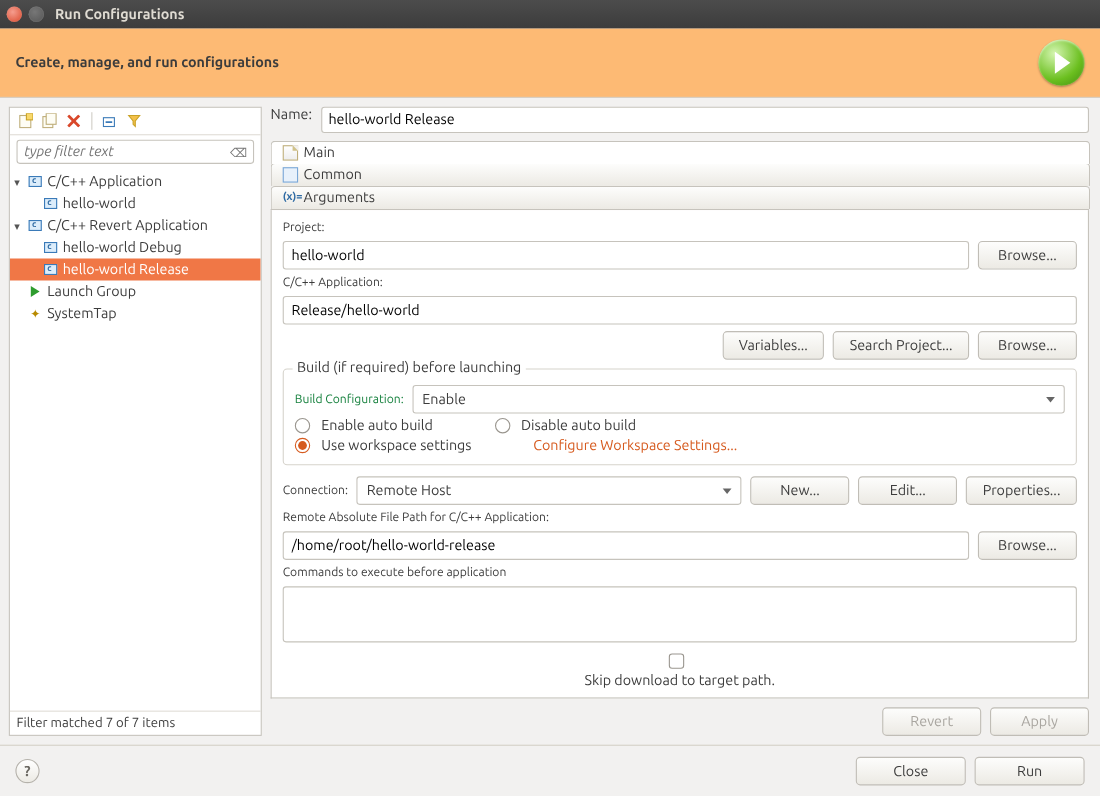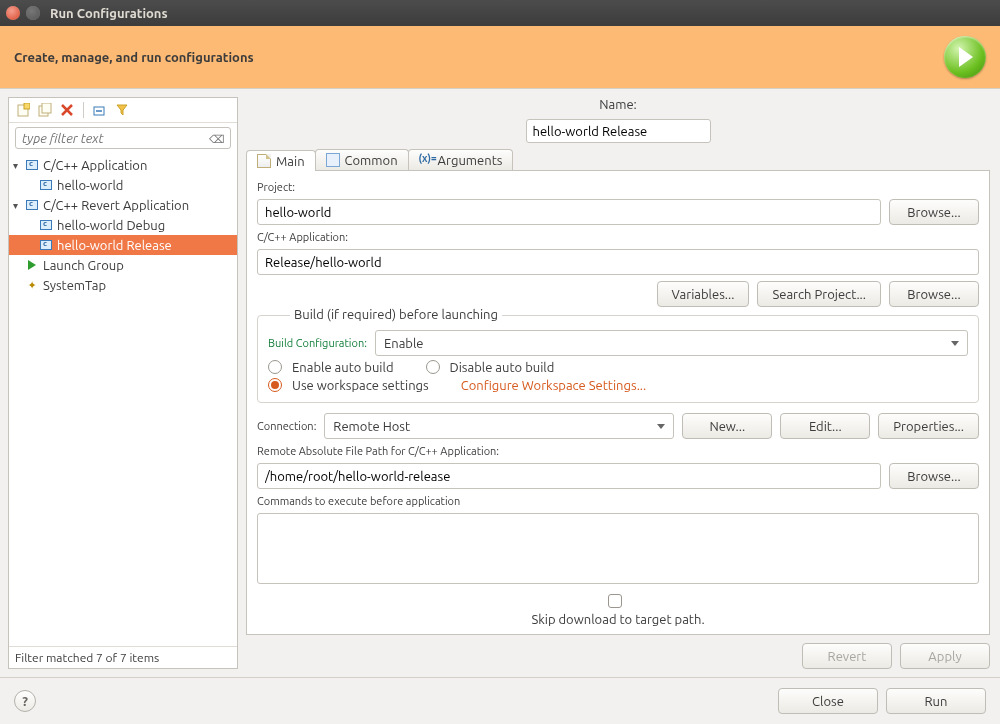--- a/index.html
+++ b/index.html
@@ -49,7 +49,7 @@
 .left-status { border-top: 1px solid #e0ddd6; padding: 4px 6px; font-size: 12px; color: #3c3c3c; }
 
 
-.namebar { display: flex; align-items: center; gap: 8px; padding: 0 2px 6px 2px; flex-direction: column; }
+.namebar { display: flex; align-items: flex-start; gap: 8px; padding: 0 2px 6px 2px; }
 .namebar label { font-size: 13px; }
 .txtin { flex:1; border: 1px solid #c6c3bc; border-radius: 3px; padding: 4px 6px; background: #fff; }
 

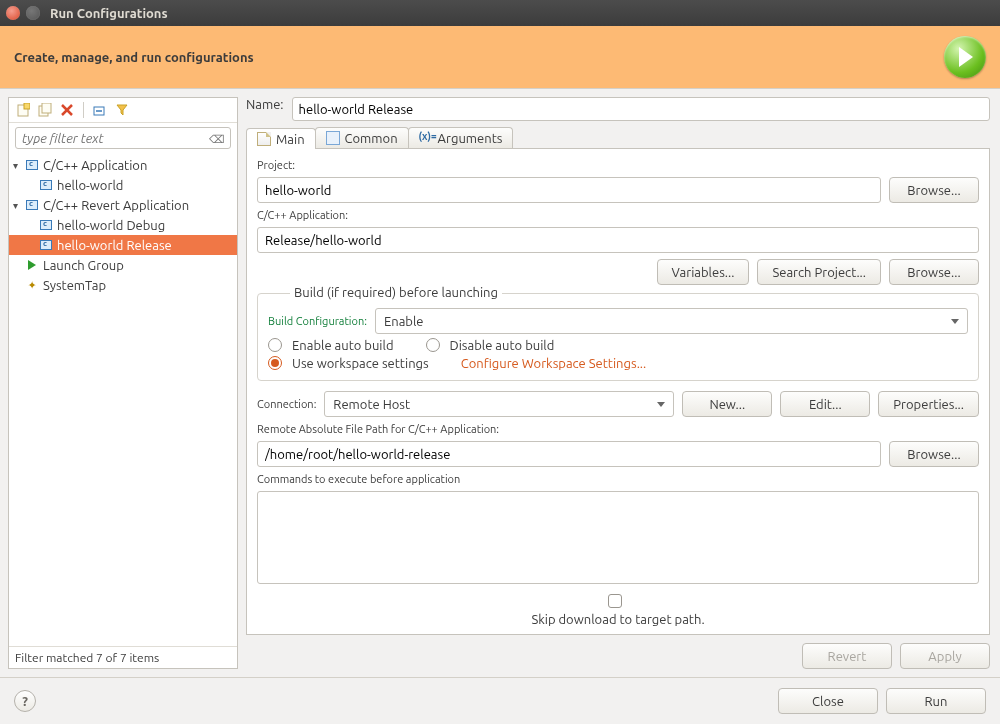--- a/index.html
+++ b/index.html
@@ -53,7 +53,7 @@
 .namebar label { font-size: 13px; }
 .txtin { flex:1; border: 1px solid #c6c3bc; border-radius: 3px; padding: 4px 6px; background: #fff; }
 
-.tabs { display: flex; gap: 0; border-bottom: 1px solid #c6c3bc; margin: 0 2px; }
+.tabs { display: flex; gap: 0; border-bottom: 1px solid #c6c3bc; margin: 0 2px; flex-direction: column; }
 .tab { background: linear-gradient(#fdfdfc,#eceae4); border: 1px solid #c6c3bc; border-bottom: none; border-radius: 4px 4px 0 0; padding: 3px 10px; display: flex; align-items: center; gap: 5px; margin-right: -1px; font-size: 13px; }
 .tab.active { background: #fff; position: relative; top: 1px; }
 .tabicon { width: 14px; height: 14px; display:inline-block; }

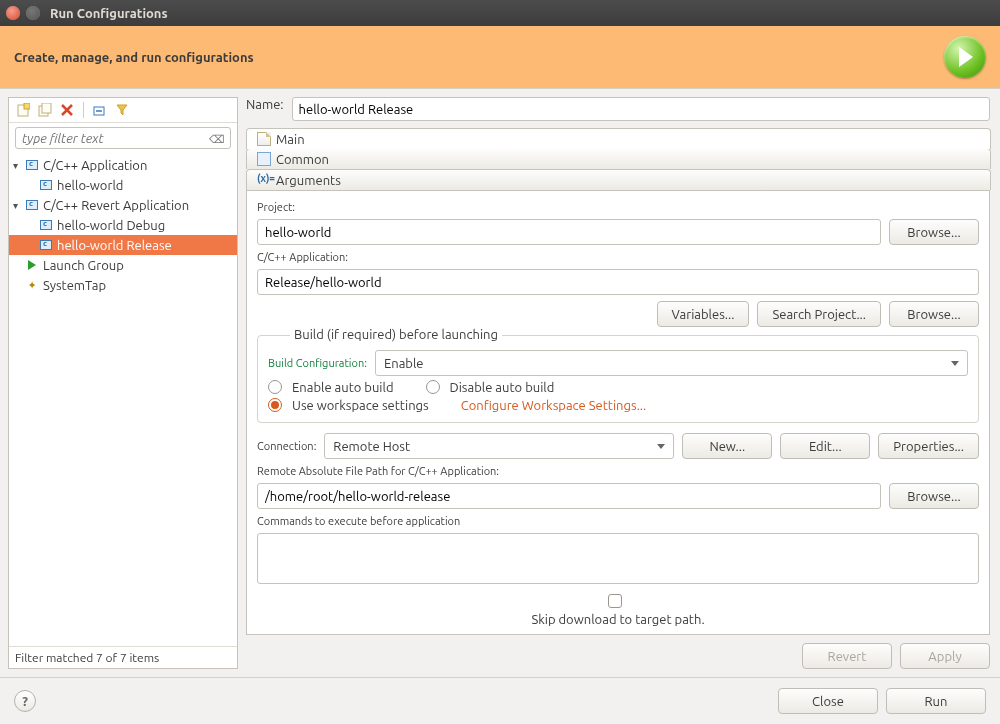--- a/index.html
+++ b/index.html
@@ -72,7 +72,7 @@
 .btn.disabled { color:#a9a6a0; }
 
 .group { border:1px solid #d6d3cc; border-radius:4px; padding: 8px 10px 10px 10px; margin-top: 2px; position:relative; }
-.group > .glabel { position:absolute; top:-9px; left:8px; background:#fff; padding:0 4px; font-size:13px;margin-left:24px; }
+.group > .glabel { position:absolute; top:-9px; left:8px; background:#fff; padding:0 4px; font-size:13px; }
 .orange { color: #15803d; }
 .link { color: #d65a1e; }
 

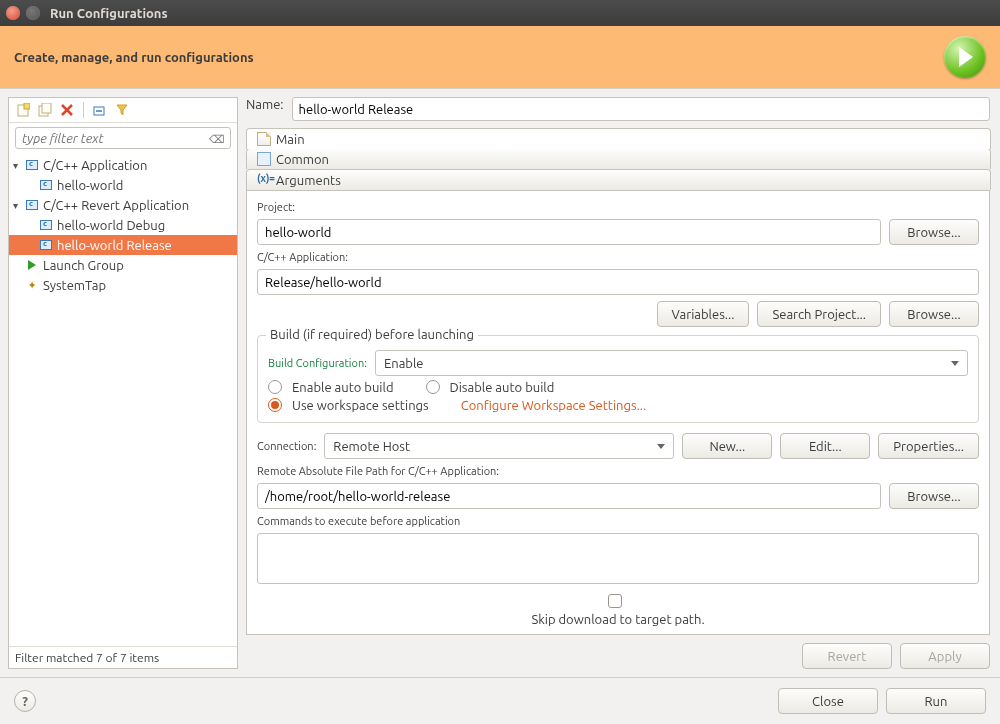--- a/index.html
+++ b/index.html
@@ -85,7 +85,7 @@
 .combo-fake { flex:1; border:1px solid #c6c3bc; border-radius:3px; padding:5px 8px; background:#fff; display:flex; justify-content:space-between; align-items:center; }
 .caret { border-top:5px solid #666; border-left:4px solid transparent; border-right:4px solid transparent; }
 
-.two-col { display:flex; gap: 32px; margin-top:4px; }
+.two-col { display:flex; gap: 56px; margin-top:4px; }
 .rc { display:flex; align-items:center; gap:4px; font-size:13px; }
 
 

